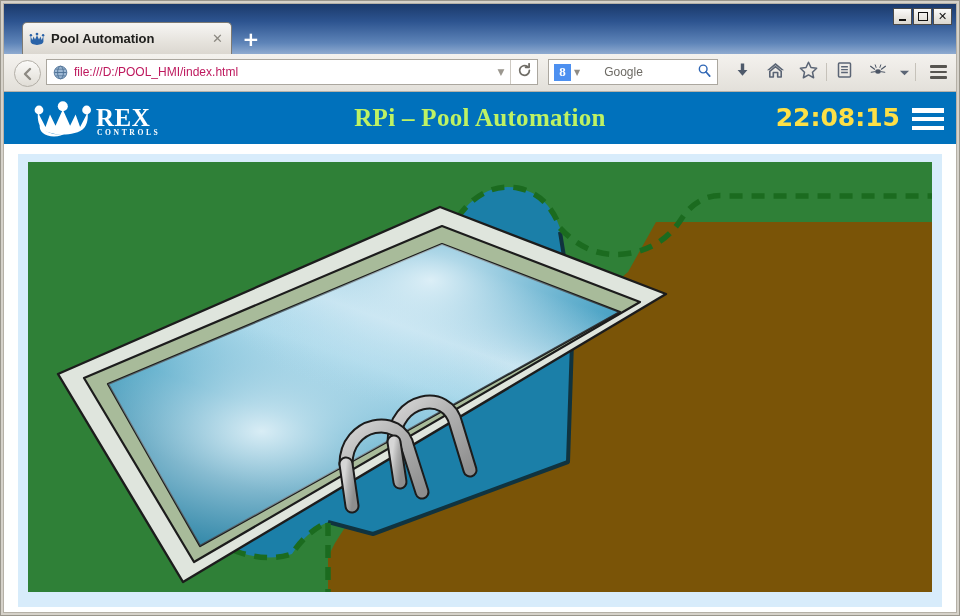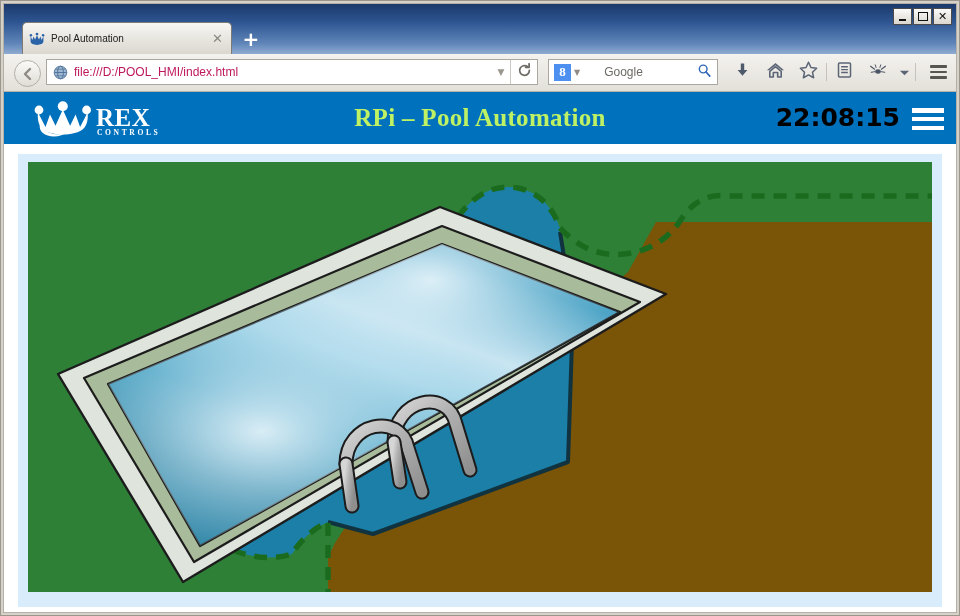--- a/index.html
+++ b/index.html
@@ -82,11 +82,12 @@
     flex: 0 0 auto;
   }
   .tab-title {
-    font-size: 10px;
+    font-size: 13px;
     color: #20201e;
     flex: 1 1 auto;
     white-space: nowrap;
     overflow: hidden;
+    font-weight: bold;
   }
   .tab-close {
     color: #8b8880;

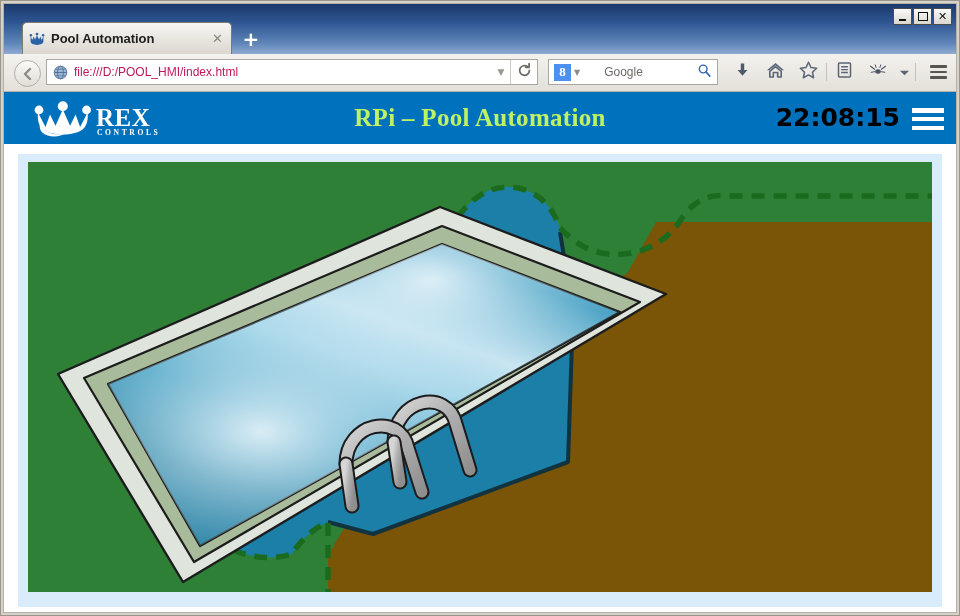--- a/index.html
+++ b/index.html
@@ -251,7 +251,7 @@
     right: 56px; top: 0;
     height: 52px;
     line-height: 52px;
-    color: #000000;
+    color: #fde047;
     font-size: 25px;
     font-weight: bold;
     font-family: "DejaVu Sans", sans-serif;

